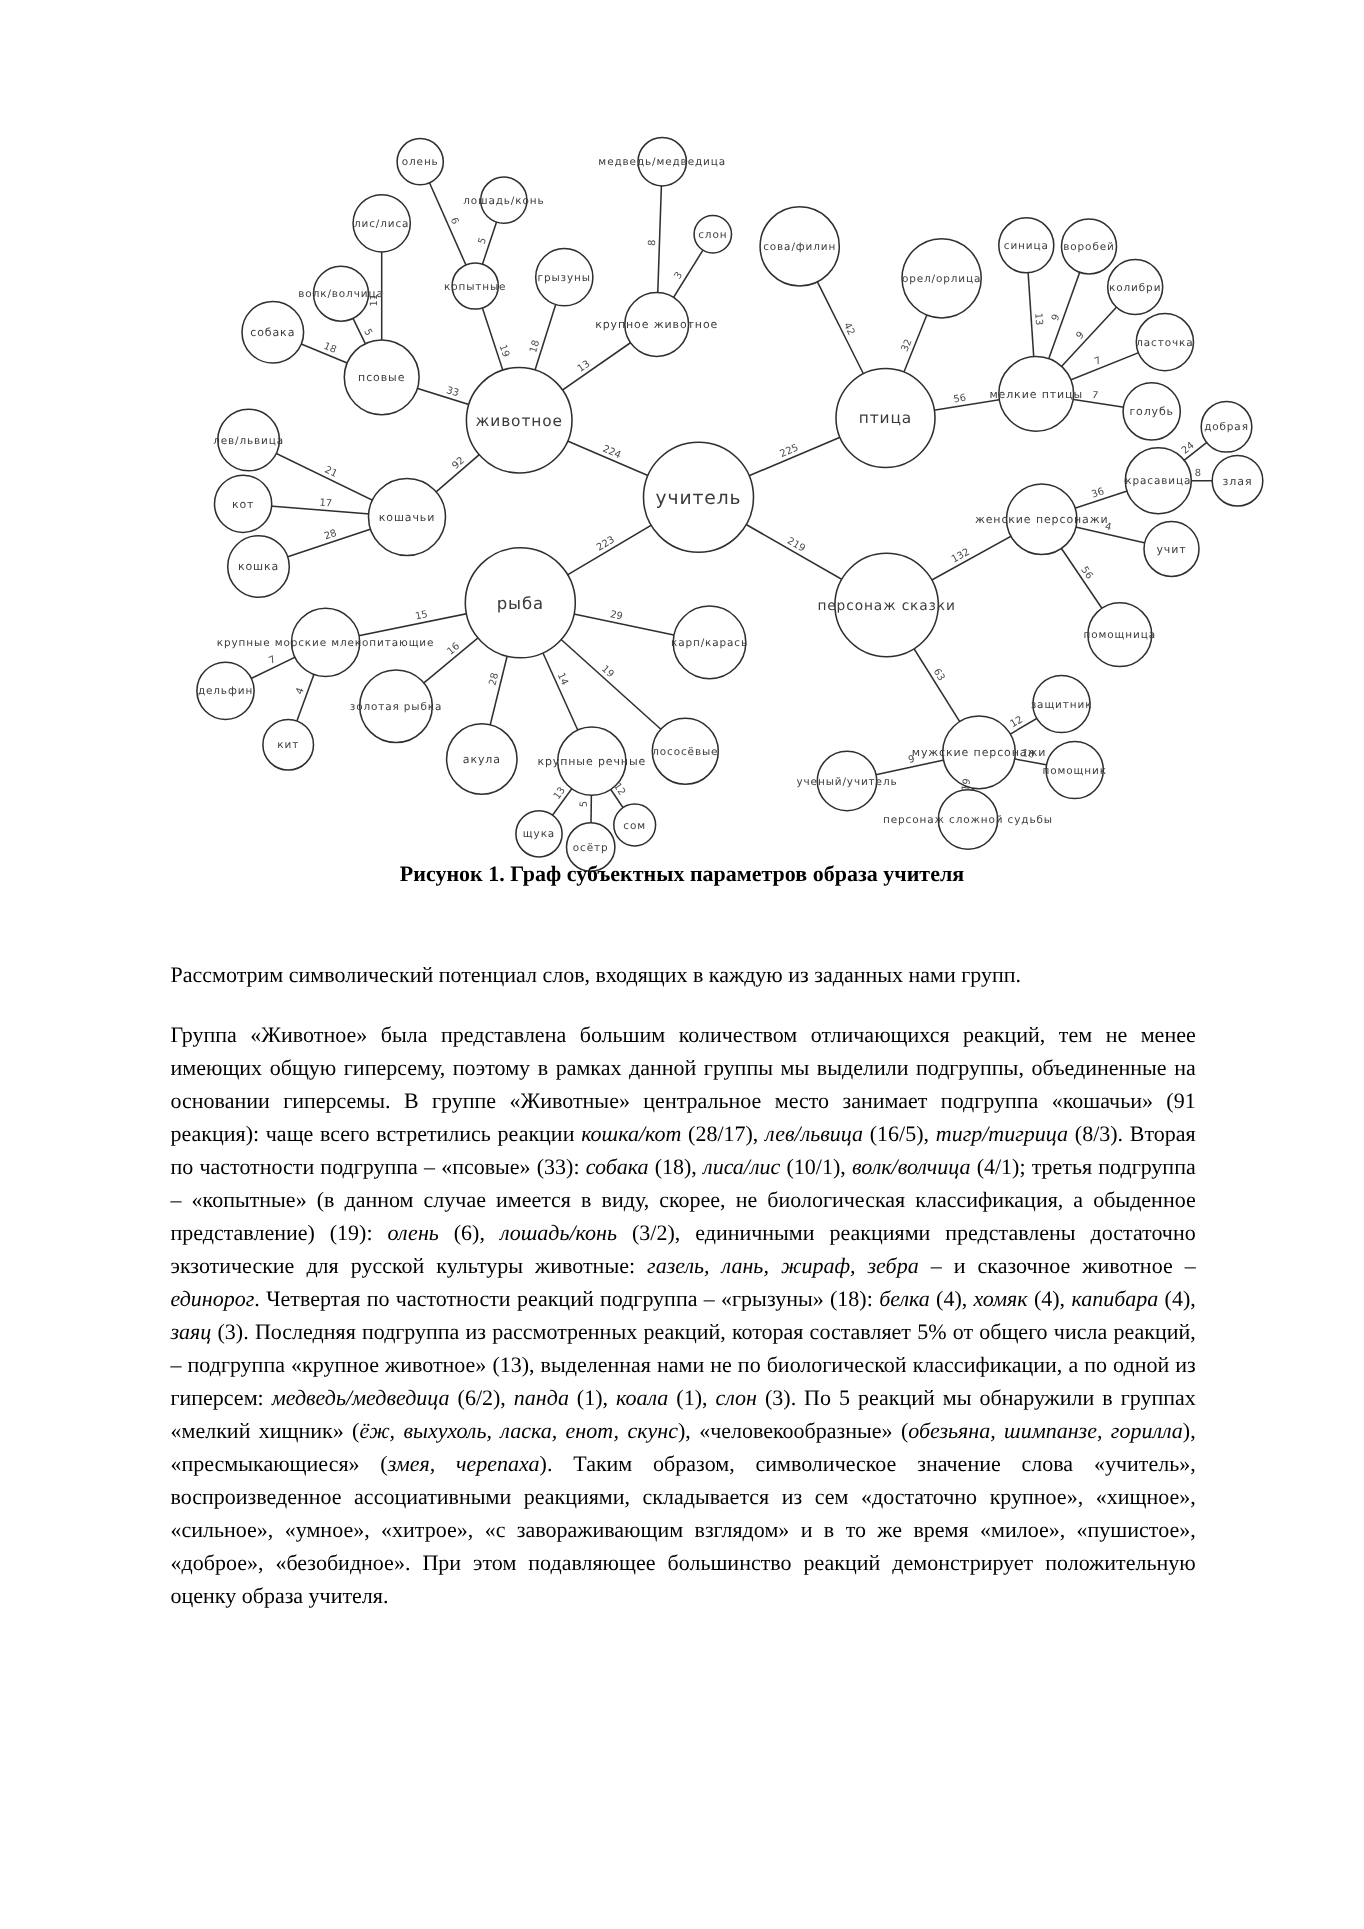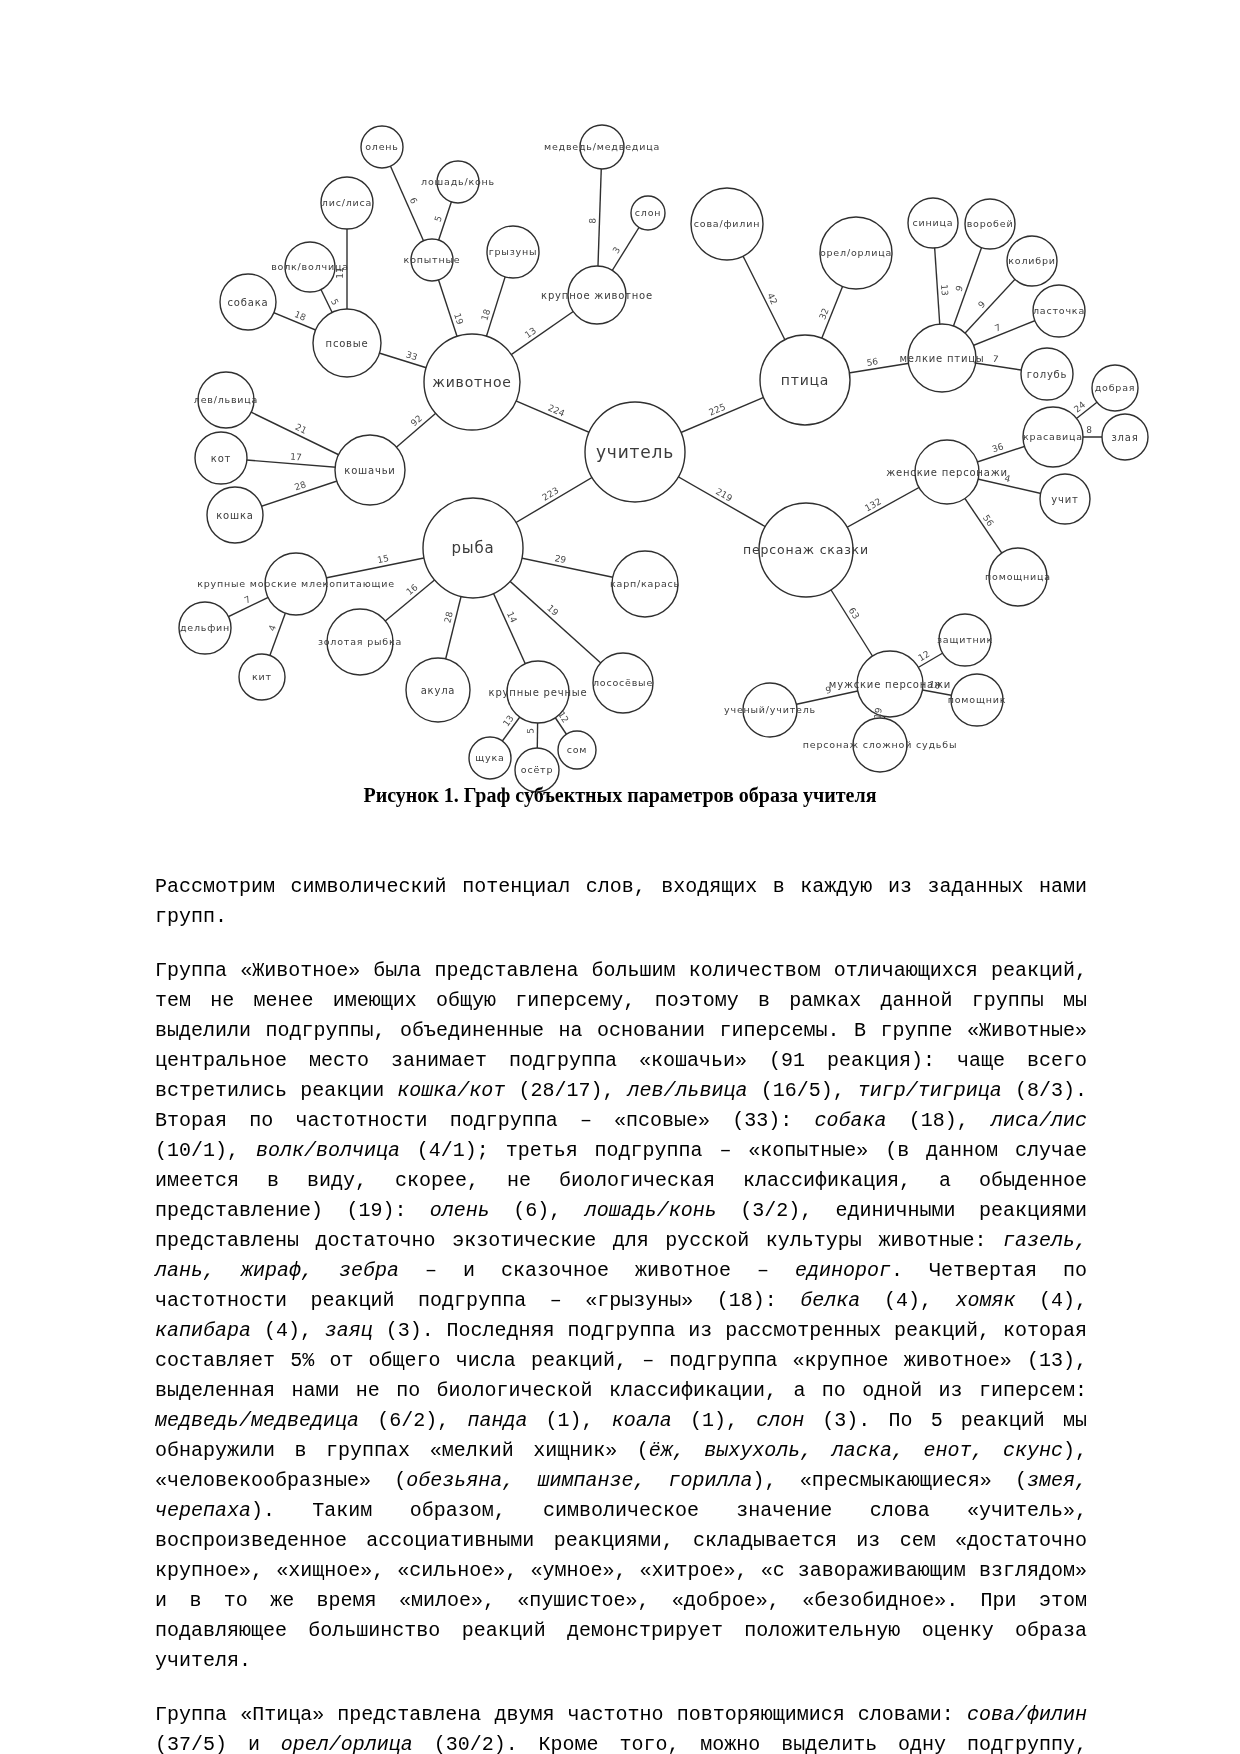--- a/index.html
+++ b/index.html
@@ -42,7 +42,7 @@
     text-align:justify;
     color:#000;
   }
-  .para{margin:0 0 24px 0;font-family:Liberation Mono, monospace;}
+  .para{margin:0 0 24px 0;}
   .para em{font-style:italic;}
   .justify-last{text-align-last:justify;}
 </style>

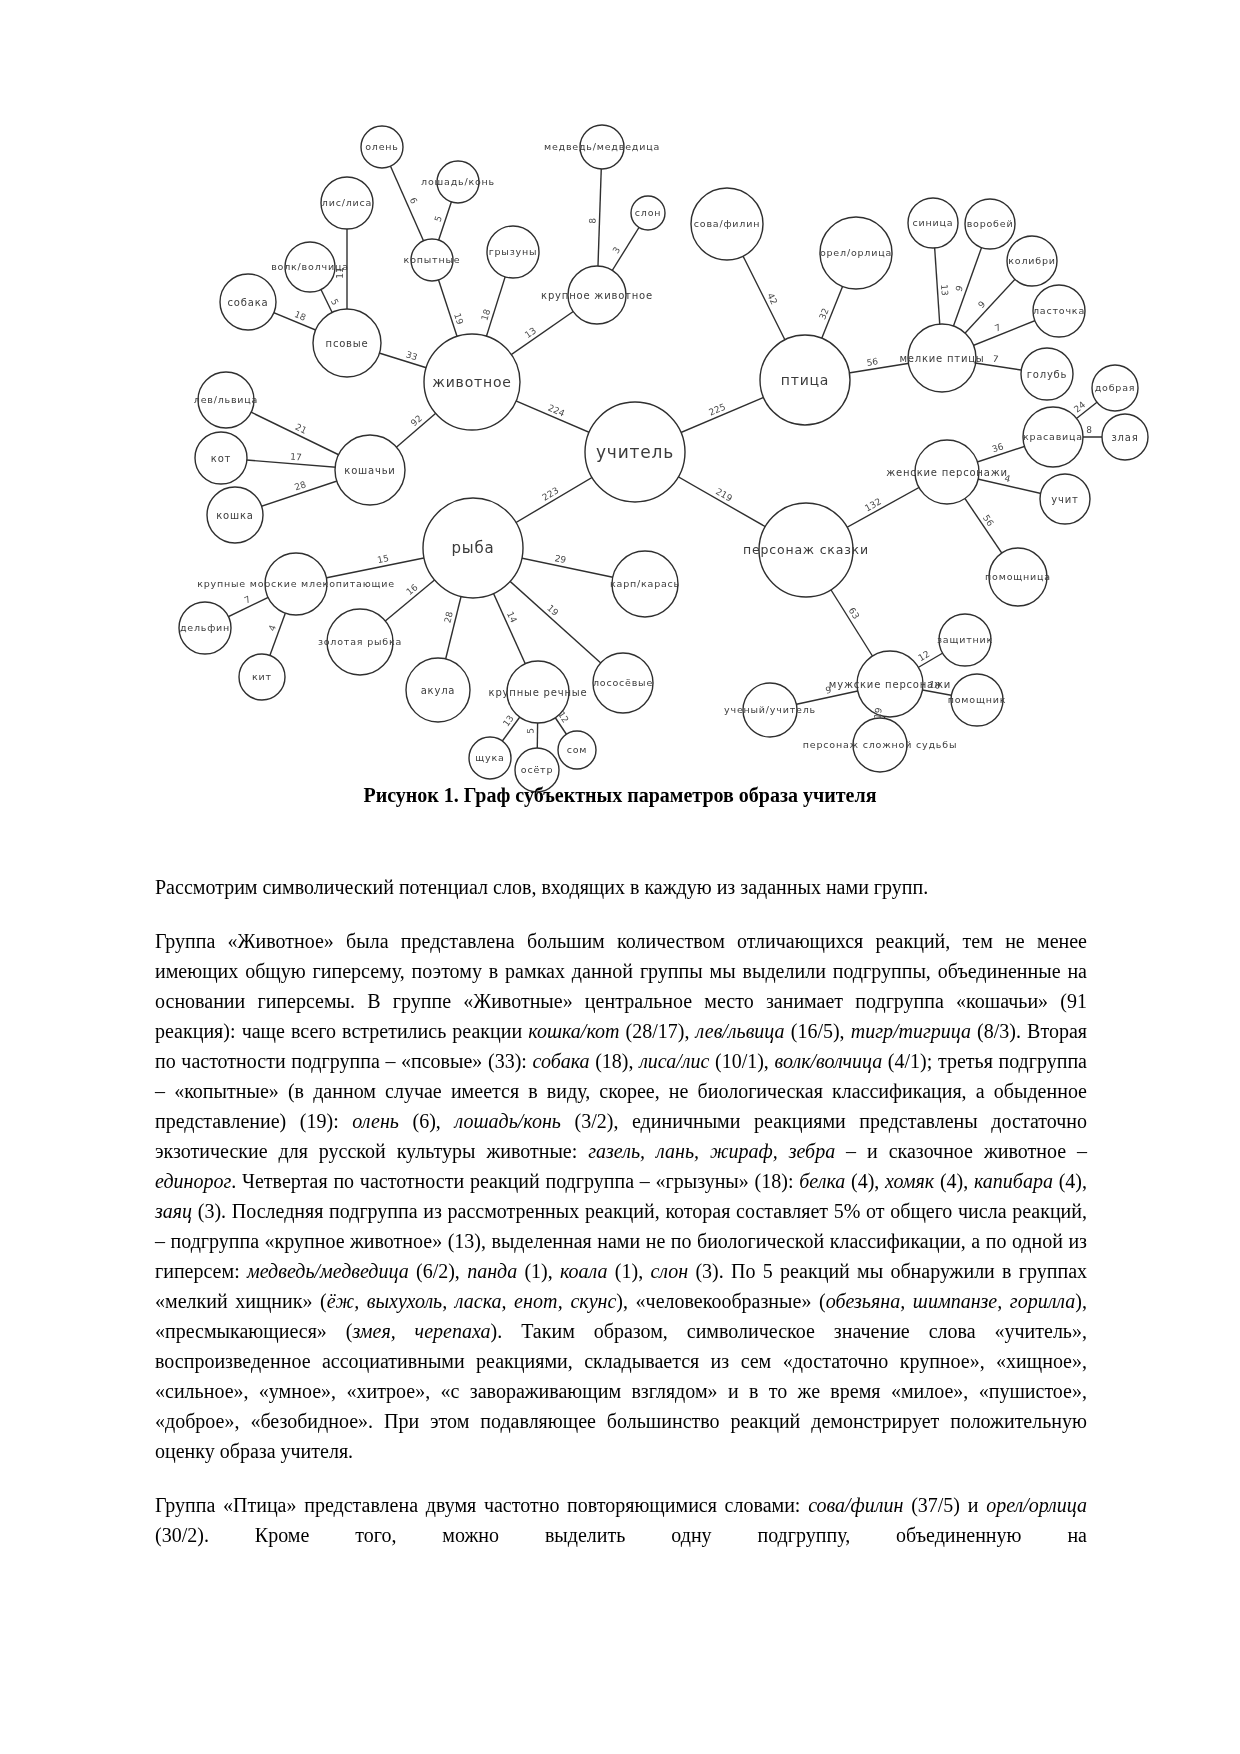--- a/index.html
+++ b/index.html
@@ -257,7 +257,6 @@
 <div class="body-text">
     <p class="para"><span>Рассмотрим символический потенциал слов, входящих в каждую из заданных нами групп.</span></p>
     <p class="para"><span>Группа «Животное» была представлена большим количеством отличающихся реакций, тем не менее имеющих общую гиперсему, поэтому в рамках данной группы мы выделили подгруппы, объединенные на основании гиперсемы. В группе «Животные» центральное место занимает подгруппа «кошачьи» (91 реакция): чаще всего встретились реакции </span><em>кошка/кот</em><span> (28/17), </span><em>лев/львица</em><span> (16/5), </span><em>тигр/тигрица</em><span> (8/3). Вторая по частотности подгруппа – «псовые» (33): </span><em>собака</em><span> (18), </span><em>лиса/лис</em><span> (10/1), </span><em>волк/волчица</em><span> (4/1); третья подгруппа – «копытные» (в данном случае имеется в виду, скорее, не биологическая классификация, а обыденное представление) (19): </span><em>олень</em><span> (6), </span><em>лошадь/конь</em><span> (3/2), единичными реакциями представлены достаточно экзотические для русской культуры животные: </span><em>газель, лань, жираф, зебра</em><span> – и сказочное животное – </span><em>единорог</em><span>. Четвертая по частотности реакций подгруппа – «грызуны» (18): </span><em>белка</em><span> (4), </span><em>хомяк</em><span> (4), </span><em>капибара</em><span> (4), </span><em>заяц</em><span> (3). Последняя подгруппа из рассмотренных реакций, которая составляет 5% от общего числа реакций, – подгруппа «крупное животное» (13), выделенная нами не по биологической классификации, а по одной из гиперсем: </span><em>медведь/медведица</em><span> (6/2), </span><em>панда</em><span> (1), </span><em>коала</em><span> (1), </span><em>слон</em><span> (3). По 5 реакций мы обнаружили в группах «мелкий хищник» (</span><em>ёж, выхухоль, ласка, енот, скунс</em><span>), «человекообразные» (</span><em>обезьяна, шимпанзе, горилла</em><span>), «пресмыкающиеся» (</span><em>змея, черепаха</em><span>). Таким образом, символическое значение слова «учитель», воспроизведенное ассоциативными реакциями, складывается из сем «достаточно крупное», «хищное», «сильное», «умное», «хитрое», «с завораживающим взглядом» и в то же время «милое», «пушистое», «доброе», «безобидное». При этом подавляющее большинство реакций демонстрирует положительную оценку образа учителя.</span></p>
-    <p class="para justify-last"><span>Группа «Птица» представлена двумя частотно повторяющимися словами: </span><em>сова/филин</em><span> (37/5) и </span><em>орел/орлица</em><span> (30/2). Кроме того, можно выделить одну подгруппу, объединенную на</span></p>
   </div>
 
 </body></html>

